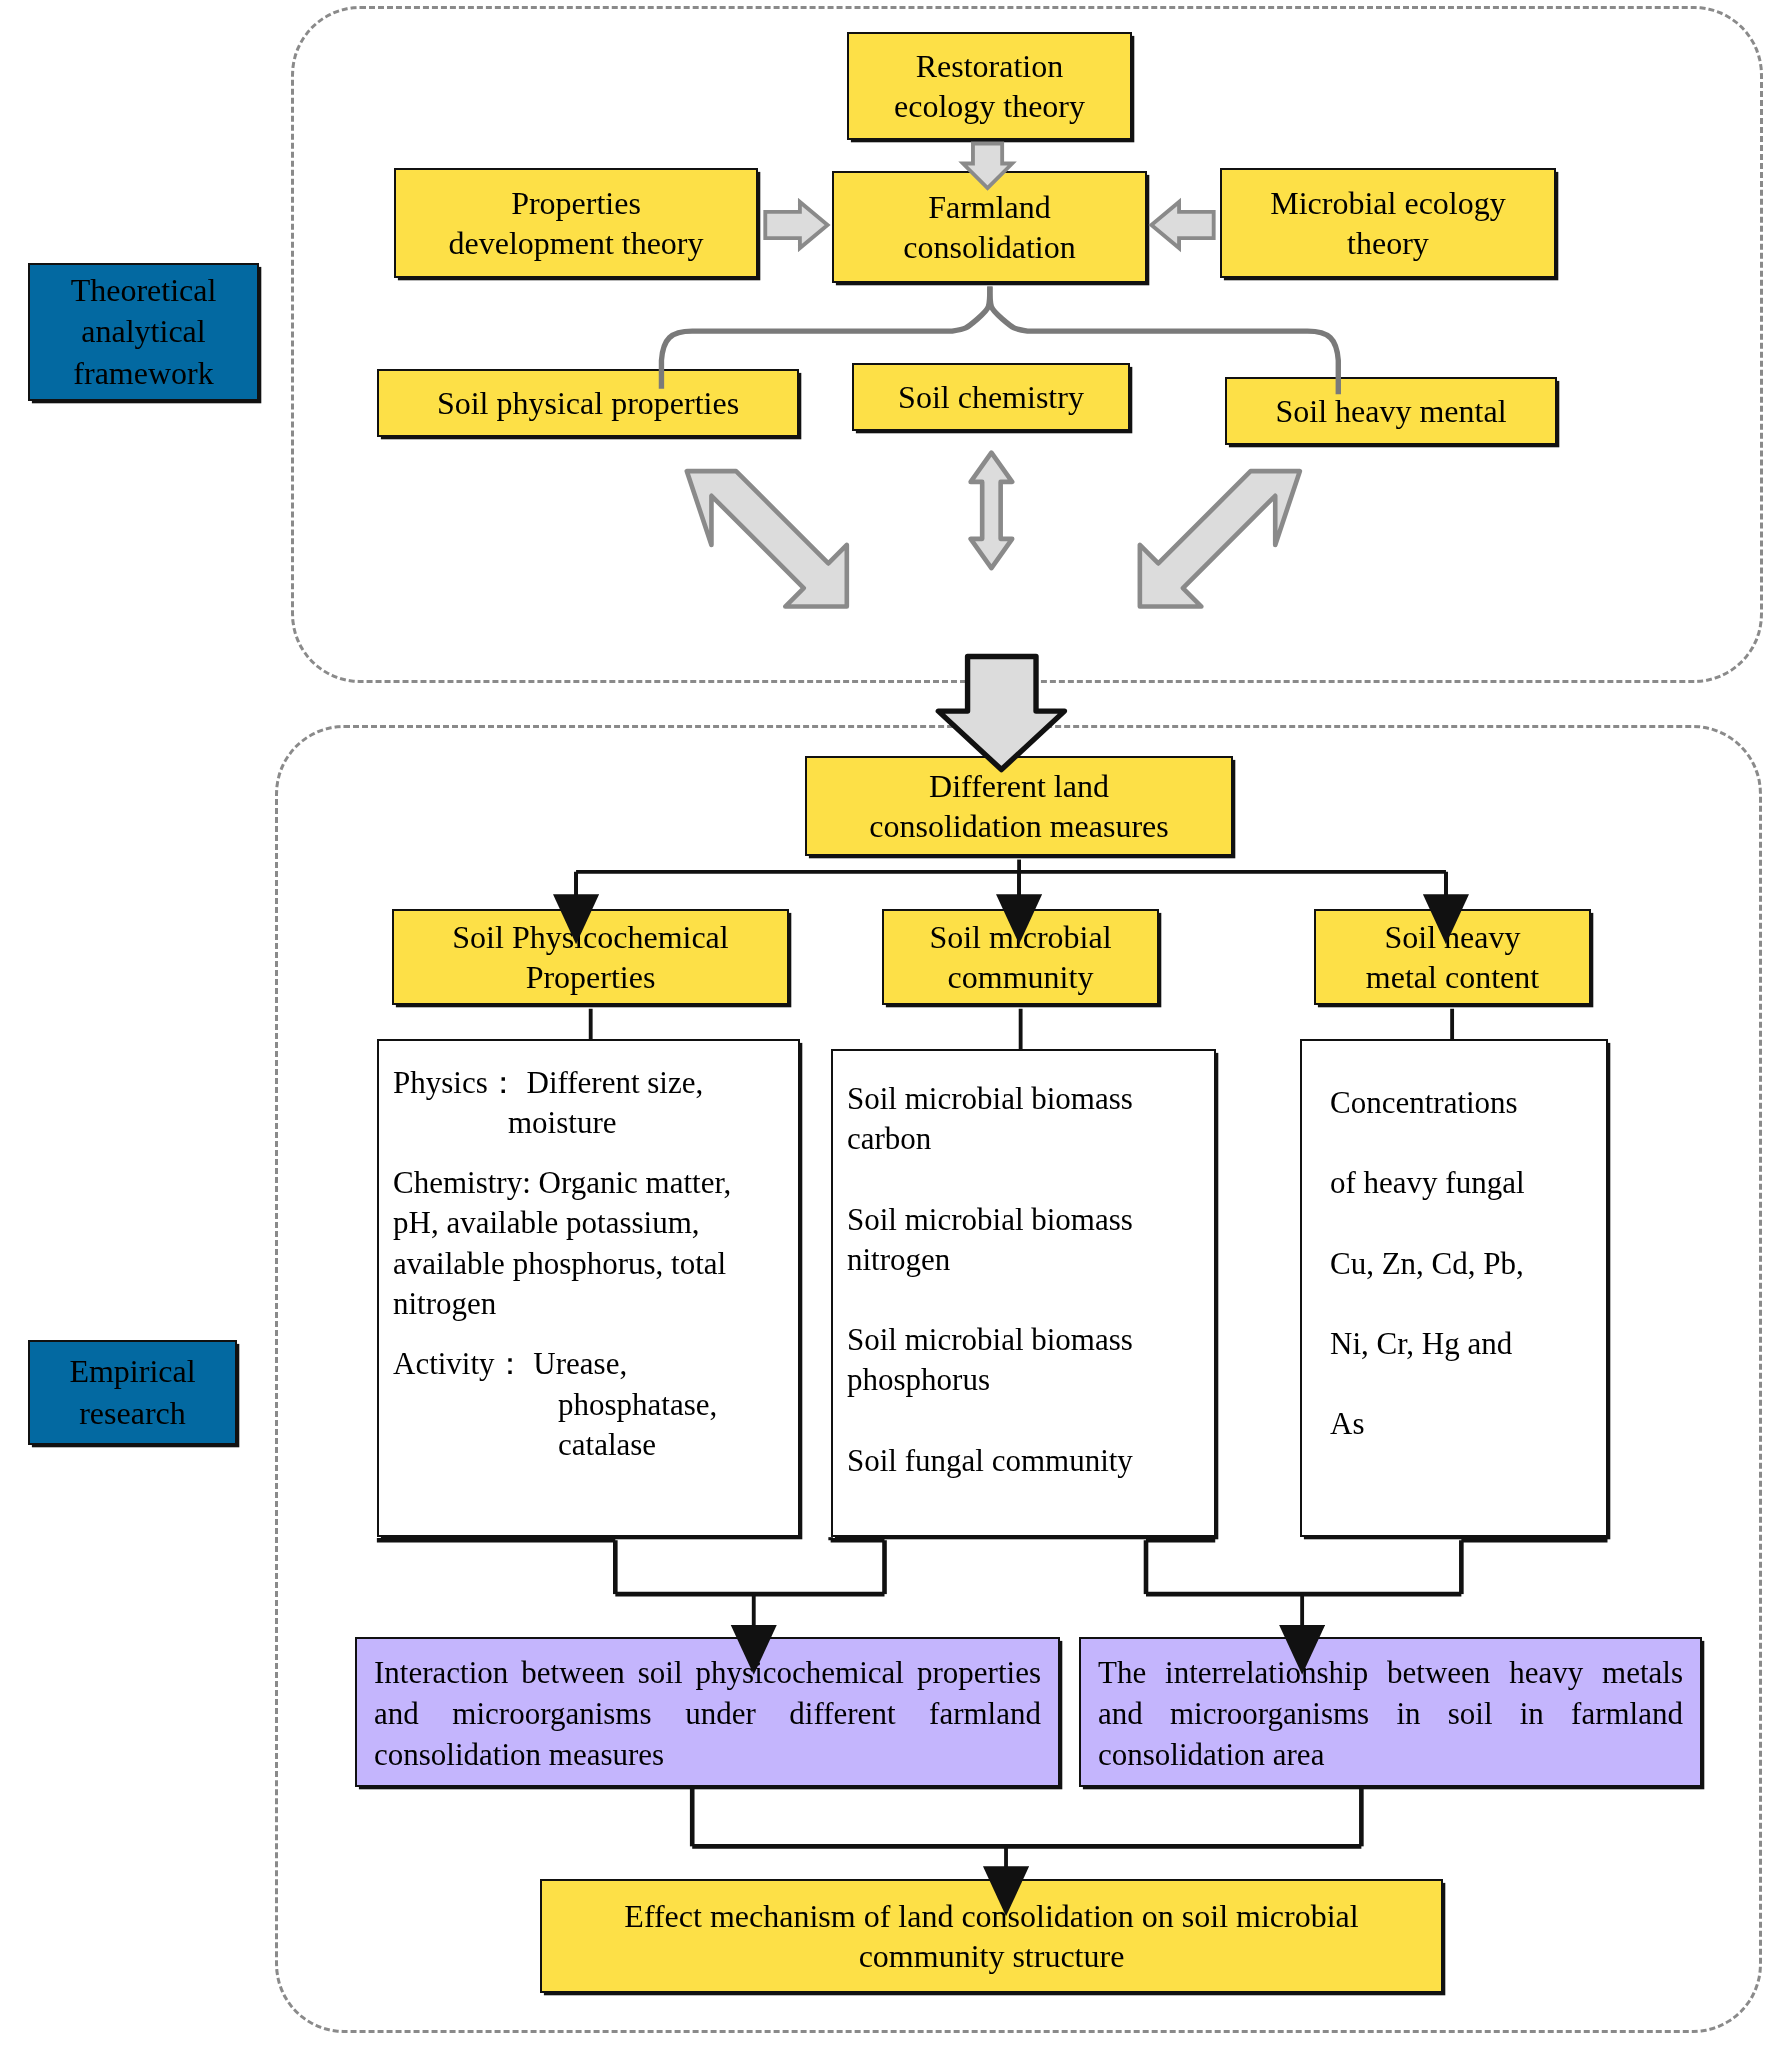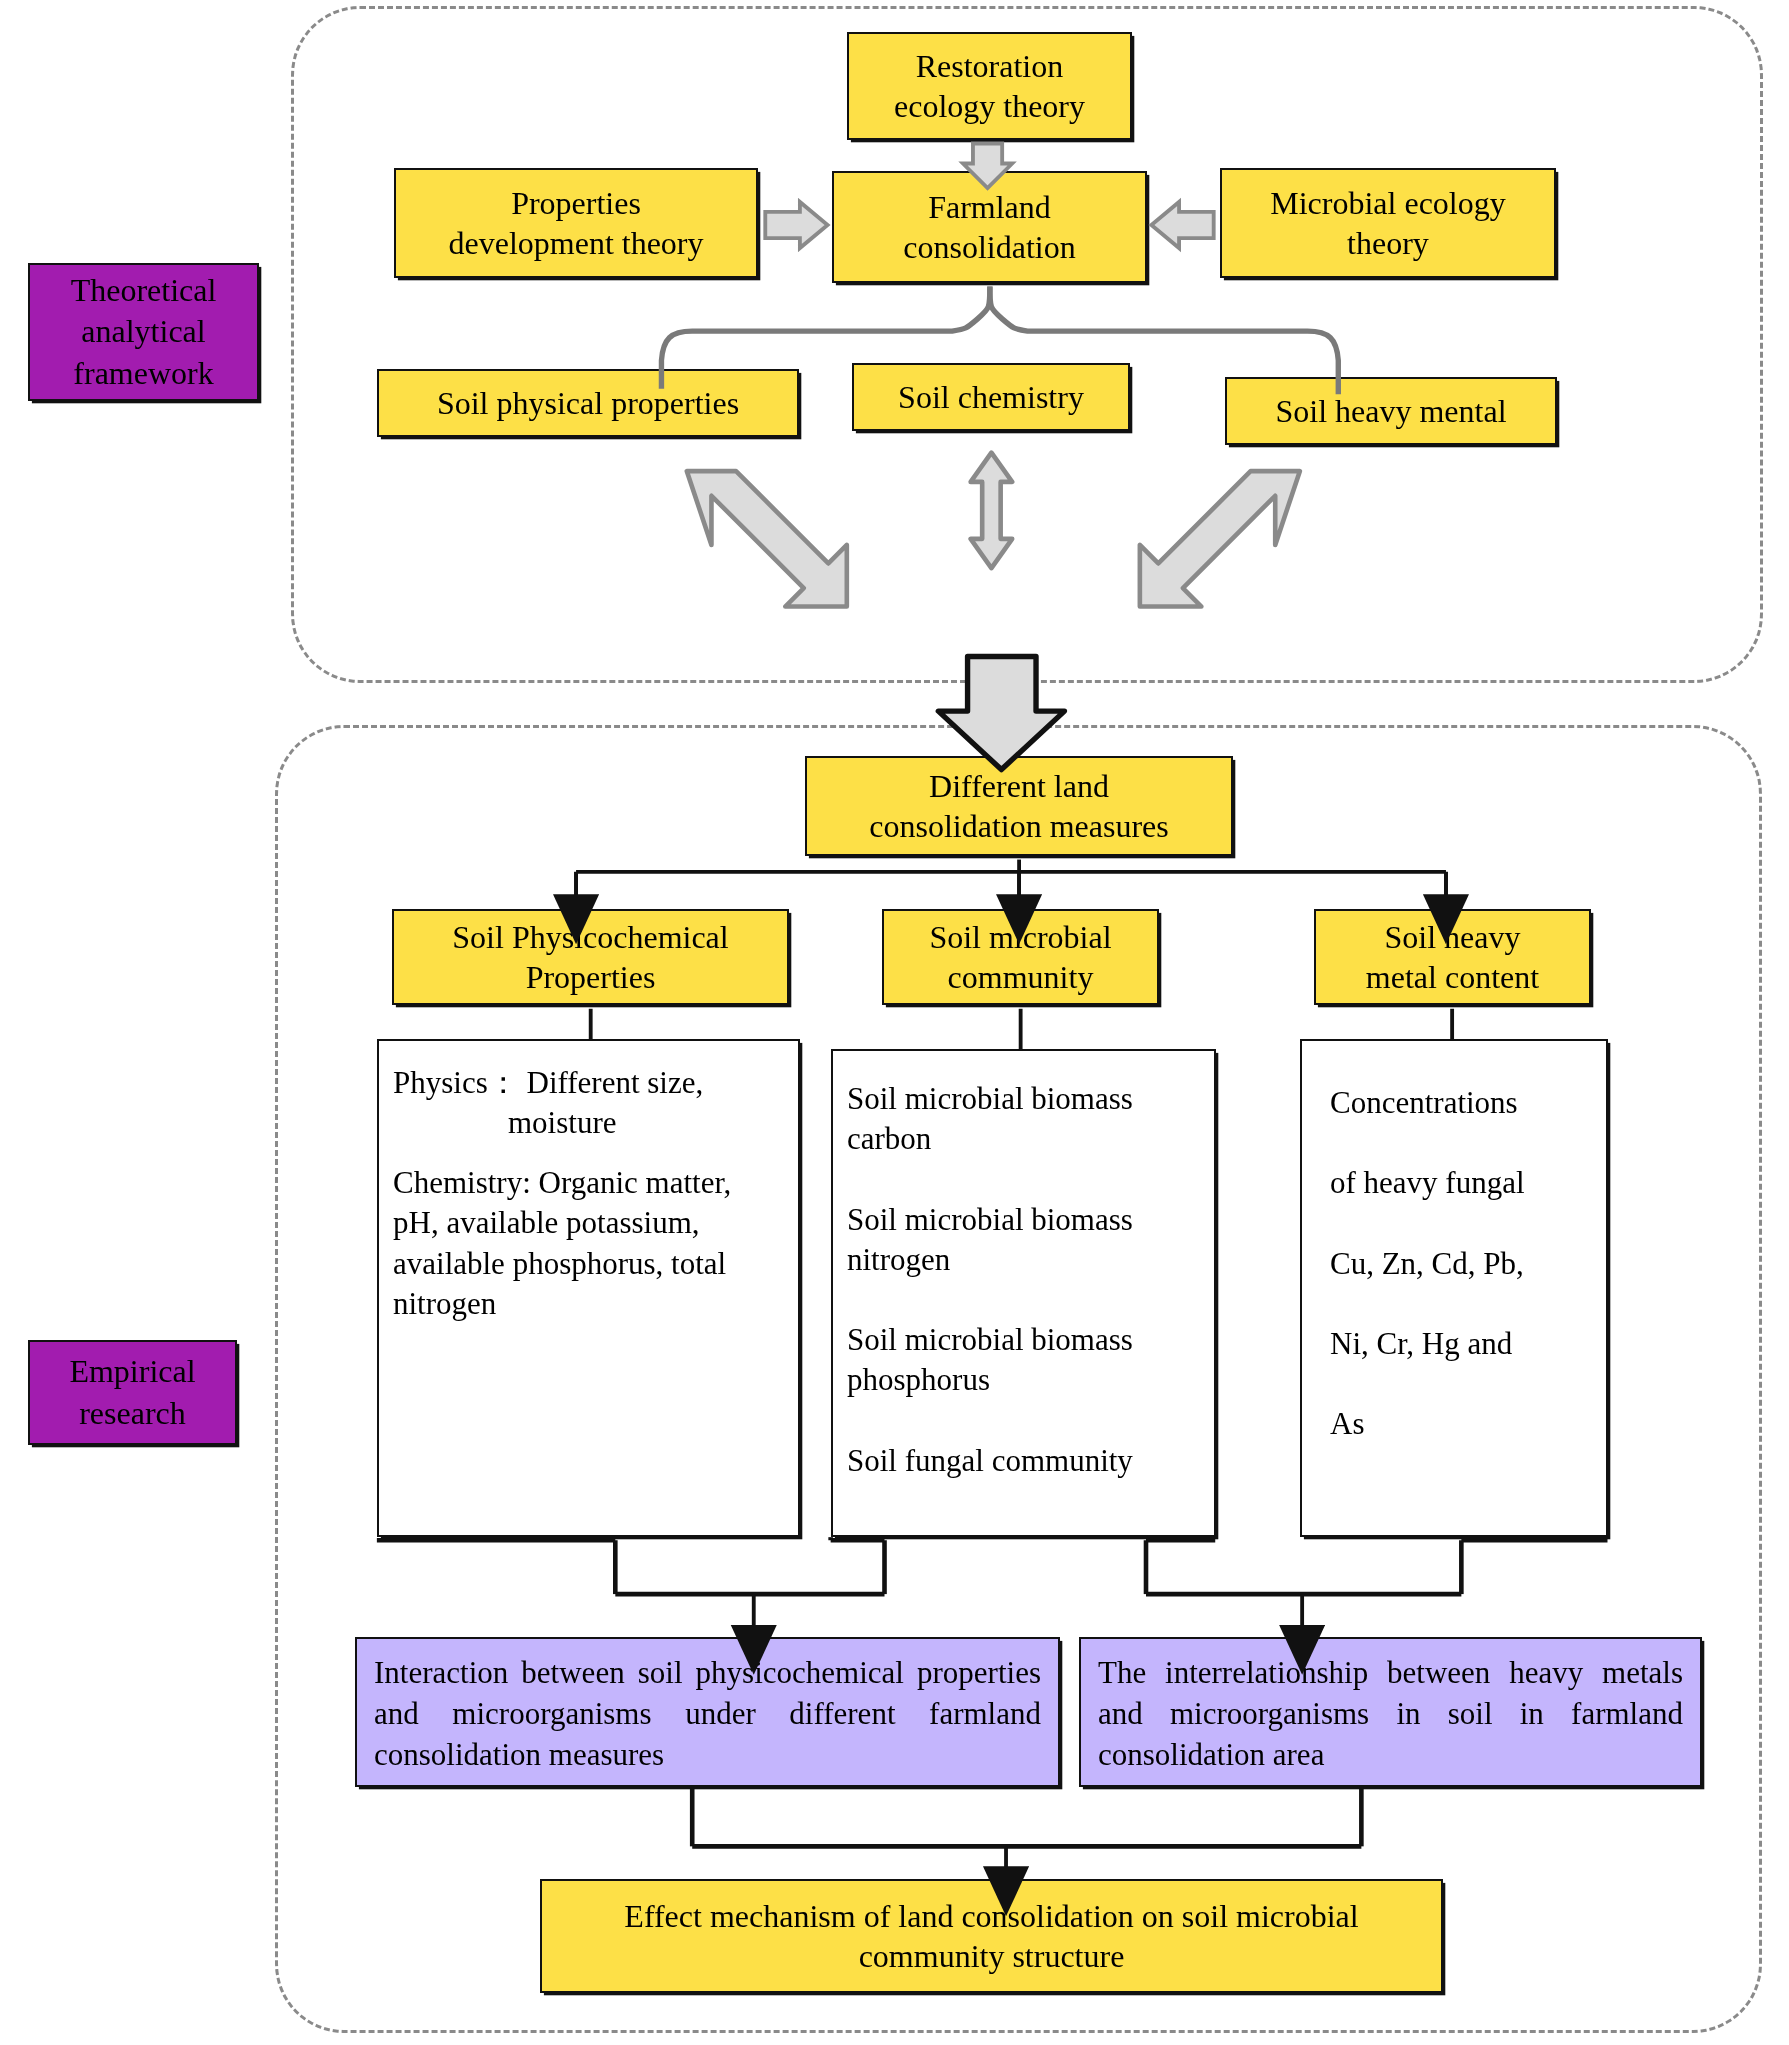--- a/index.html
+++ b/index.html
@@ -31,7 +31,7 @@
 
   
   .sidelabel{
-    position:absolute;background:#a21caf;border:2.3px solid #111;box-sizing:border-box;
+    position:absolute;background:#0369a1;border:2.3px solid #111;box-sizing:border-box;
     display:flex;align-items:center;justify-content:center;text-align:center;
     line-height:1.3;box-shadow:3.1px 3.1px 0 -0.8px #111;
   }

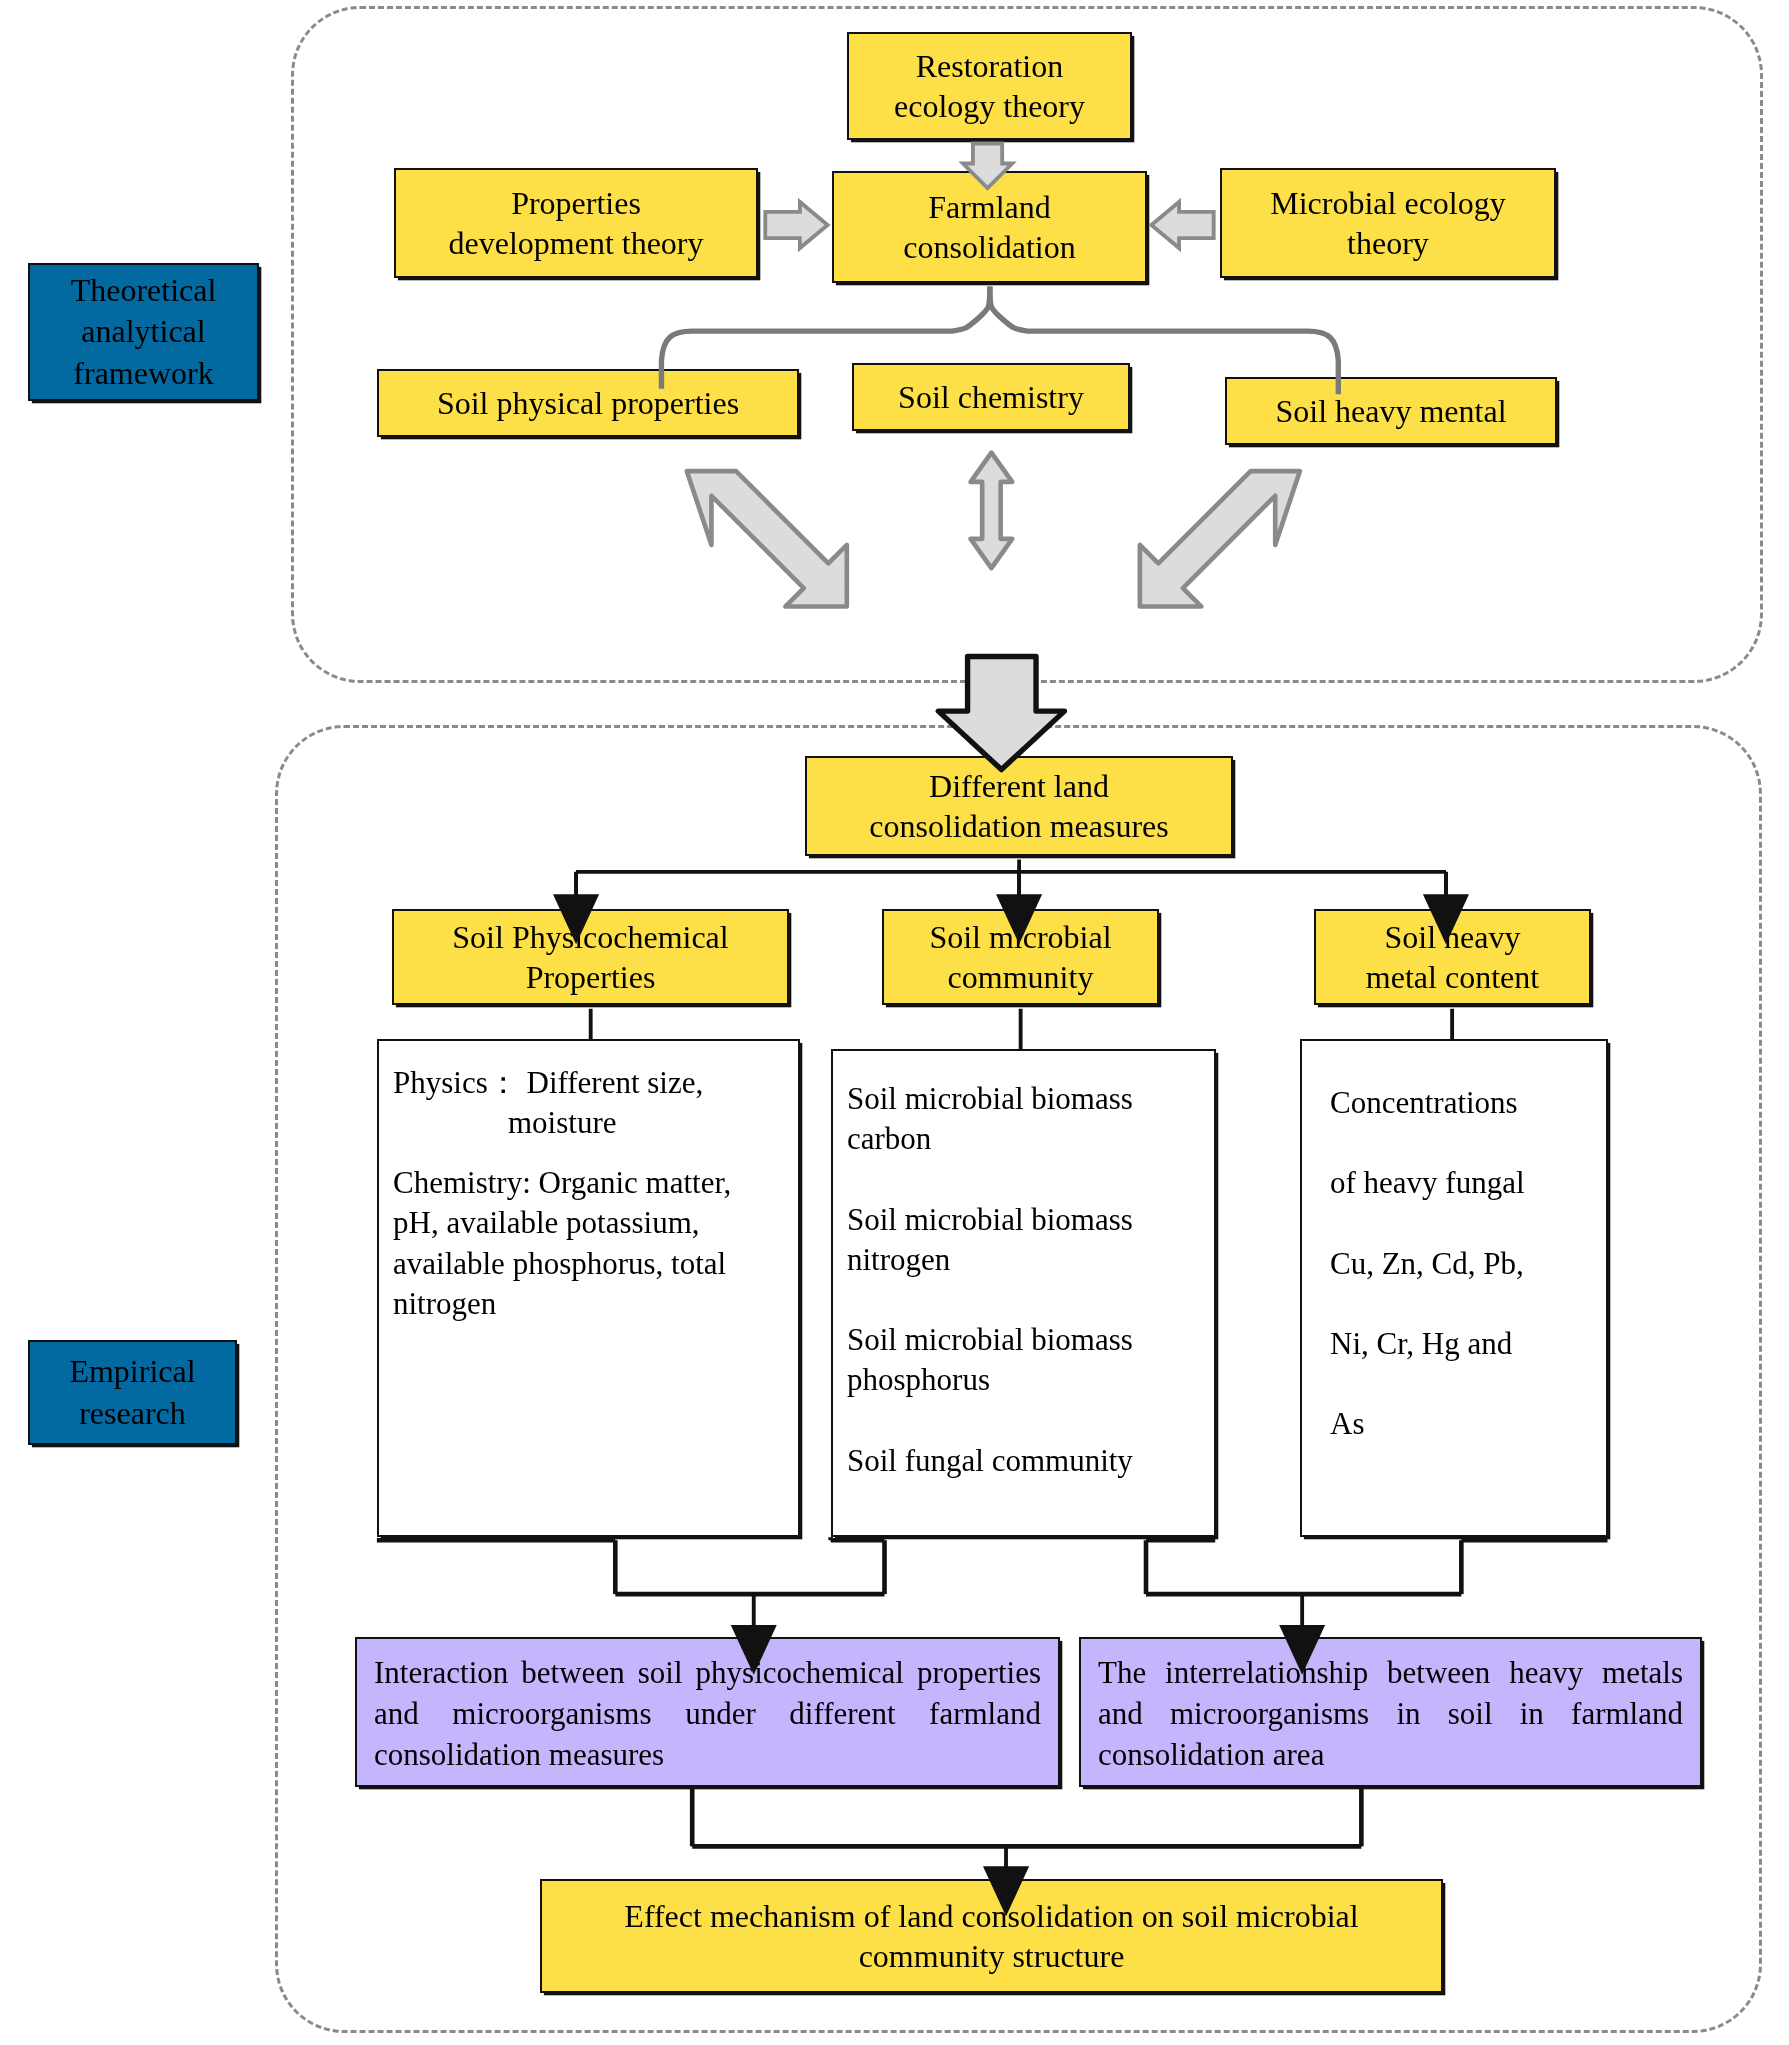--- a/index.html
+++ b/index.html
@@ -155,6 +155,9 @@
         <span class="hang">Physics：  Different size, moisture</span>
       </p>
     <p><span>Chemistry: Organic matter, pH, available potassium, available phosphorus, total nitrogen</span></p>
+    <p>
+        <span class="hang2">Activity：  Urease, phosphatase, catalase</span>
+      </p>
   </div>
 
   <div class="detail spaced2" style="left:831px;top:1049px;width:385px;height:488px;font-size:31px;padding-top:28px;">

